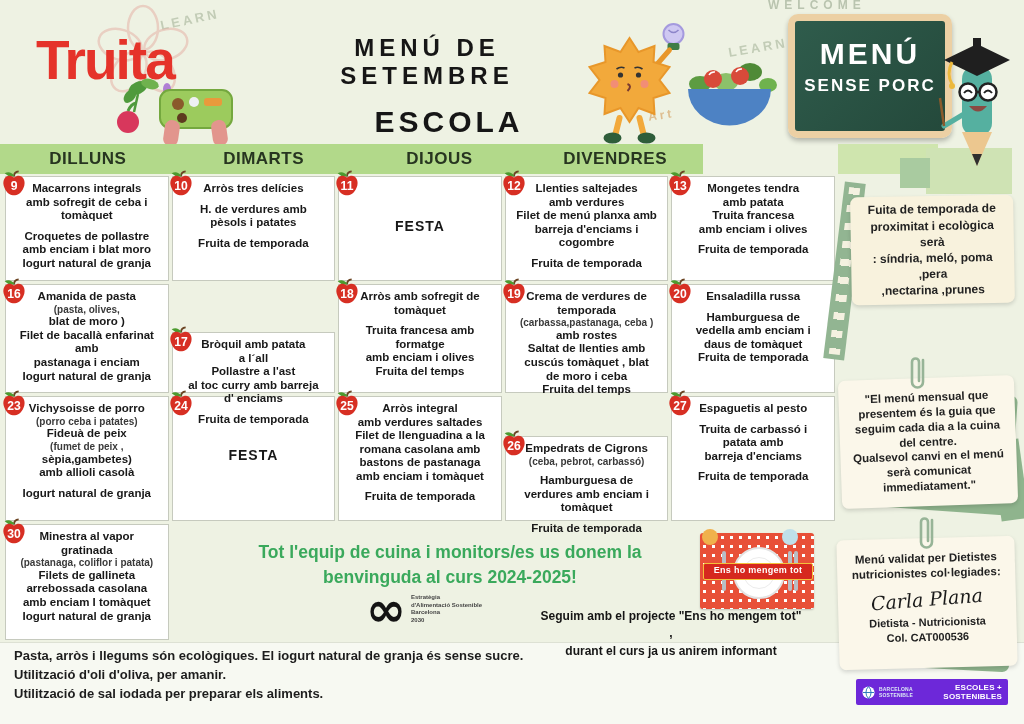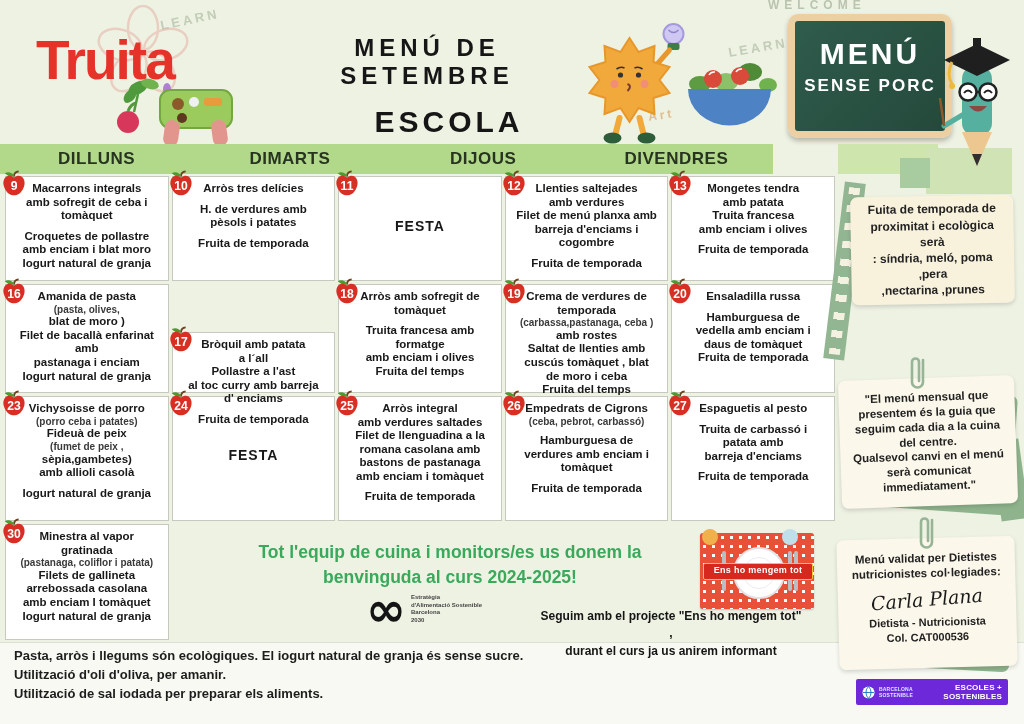--- a/index.html
+++ b/index.html
@@ -26,7 +26,7 @@
   .board-l2{font-size:17px;font-weight:800;letter-spacing:2px;margin-top:5px;}
   .pencil-illo{position:absolute;left:938px;top:26px;z-index:3;}
   
-  .daybar{position:absolute;left:0;top:144px;width:773px;height:30px;background:#b2d98a;display:flex;}
+  .daybar{position:absolute;left:0;top:144px;width:703px;height:30px;background:#b2d98a;display:flex;}
   .day{flex:1;text-align:center;font-size:17px;font-weight:800;color:#273520;line-height:30px;letter-spacing:.5px;}
   .daybar-ext{position:absolute;left:838px;top:144px;width:100px;height:30px;background:#cfe5ae;}
   

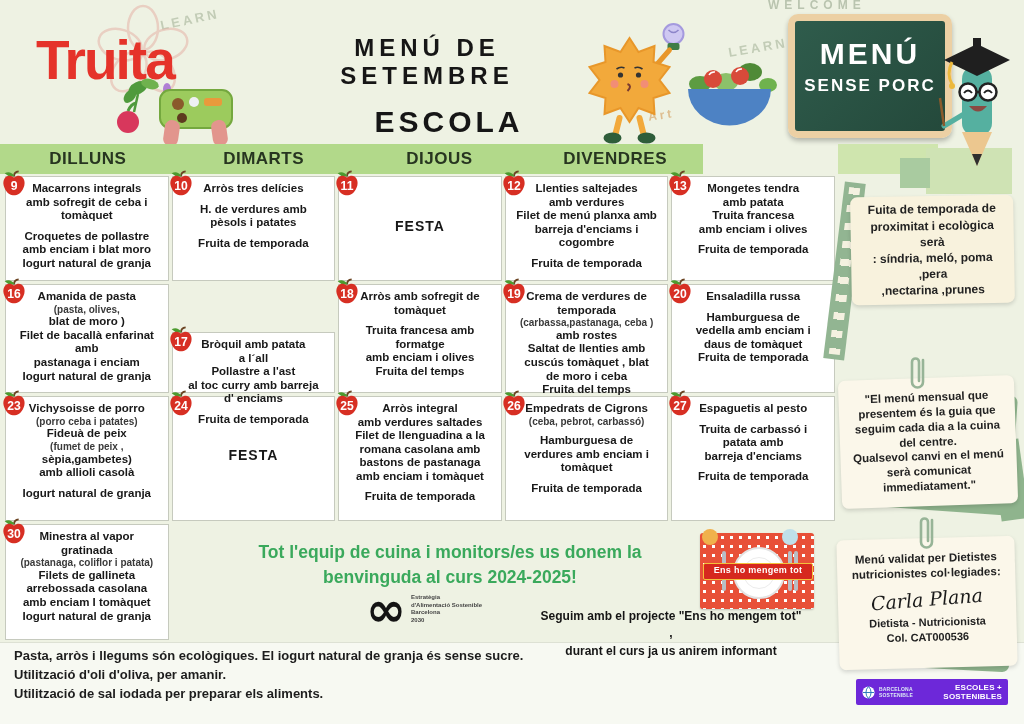--- a/index.html
+++ b/index.html
@@ -438,7 +438,7 @@
           </div>
         </div>
       </div>
-      <div class="cell" style="grid-area: 3 / 4;">
+      <div class="cell" style="grid-area: 3 / 4; margin-top: 40px;">
         <svg class="apple" viewBox="0 0 30 30">
           <path d="M15 7 Q15 2 20 1.5" fill="none" stroke="#6b4423" stroke-width="2"></path>
           <path d="M15.5 6.5 Q11 0.5 5 3.5 Q10 8.5 15.5 6.5" fill="#4c9b2f"></path>

